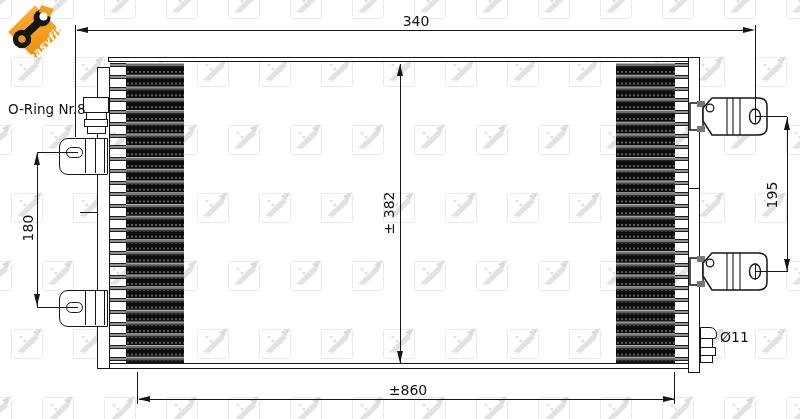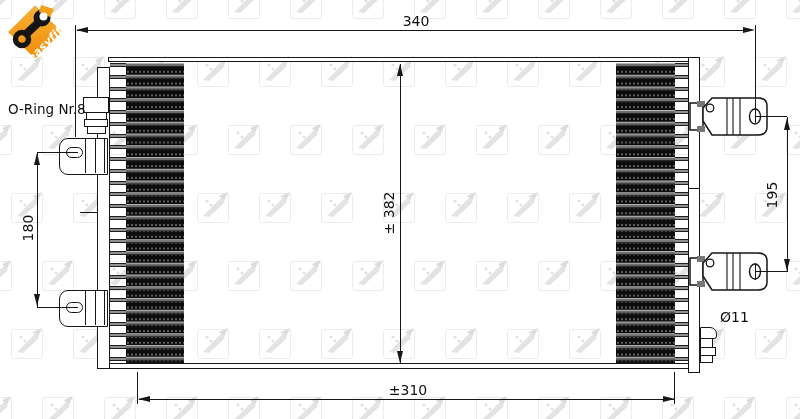--- a/index.html
+++ b/index.html
@@ -896,7 +896,7 @@
   <div class="dimtxt ctr rot" style="left:747px;top:188px;width:50px">195</div>
 
   <div class="dimtxt" style="left:8px;top:102px;font-size:13.5px">O-Ring Nr.8</div>
-  <div class="dimtxt" style="left:720px;top:310px">Ø11</div>
+  <div class="dimtxt" style="left:720px;top:330px">Ø11</div>
 
 </div>
 

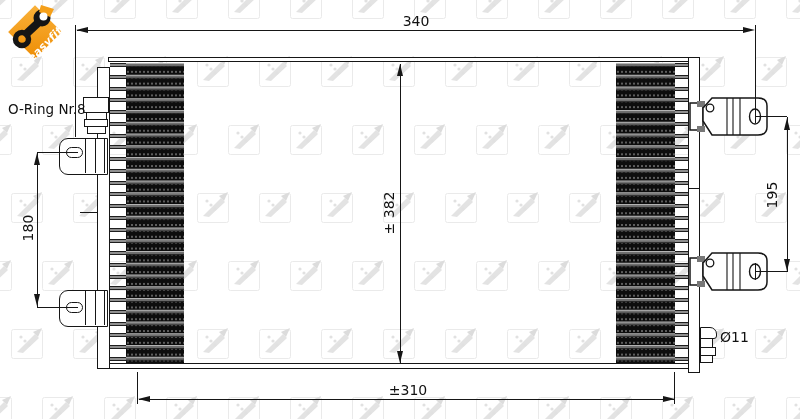--- a/index.html
+++ b/index.html
@@ -879,7 +879,7 @@
   <div class="arw" style="left:663px;top:395.5px;border-width:3.5px 0 3.5px 12px;border-left-color:#161616"></div>
   <div class="ln" style="left:137px;top:372px;width:1.2px;height:32px"></div>
   <div class="ln" style="left:674px;top:372px;width:1.2px;height:32px"></div>
-  <div class="dimtxt ctr" style="left:378px;top:383px;width:60px">±310</div>
+  <div class="dimtxt ctr" style="left:378px;top:383px;width:60px">±860</div>
 
   <div class="ln" style="left:37px;top:152px;width:41px;height:1.2px"></div>
   <div class="ln" style="left:37px;top:307px;width:41px;height:1.2px"></div>

